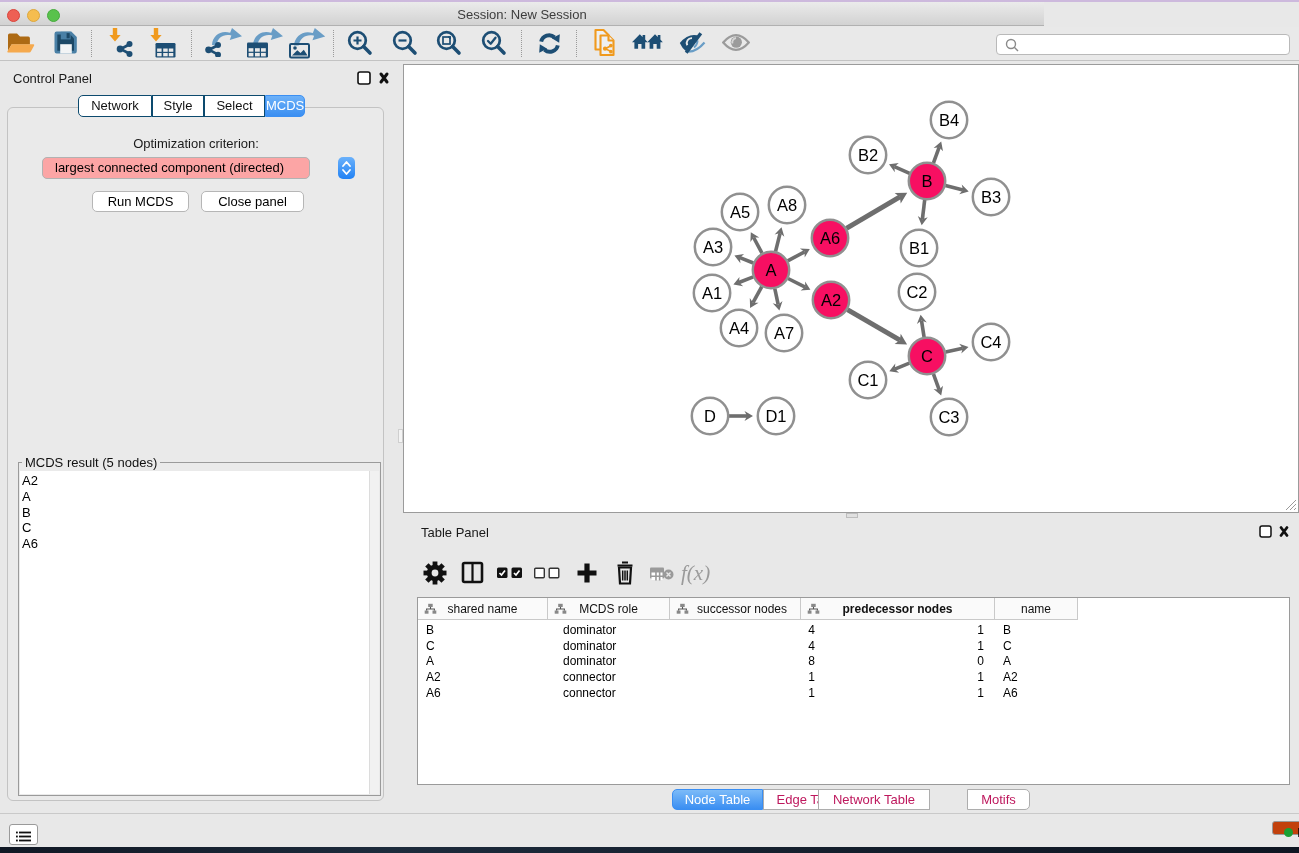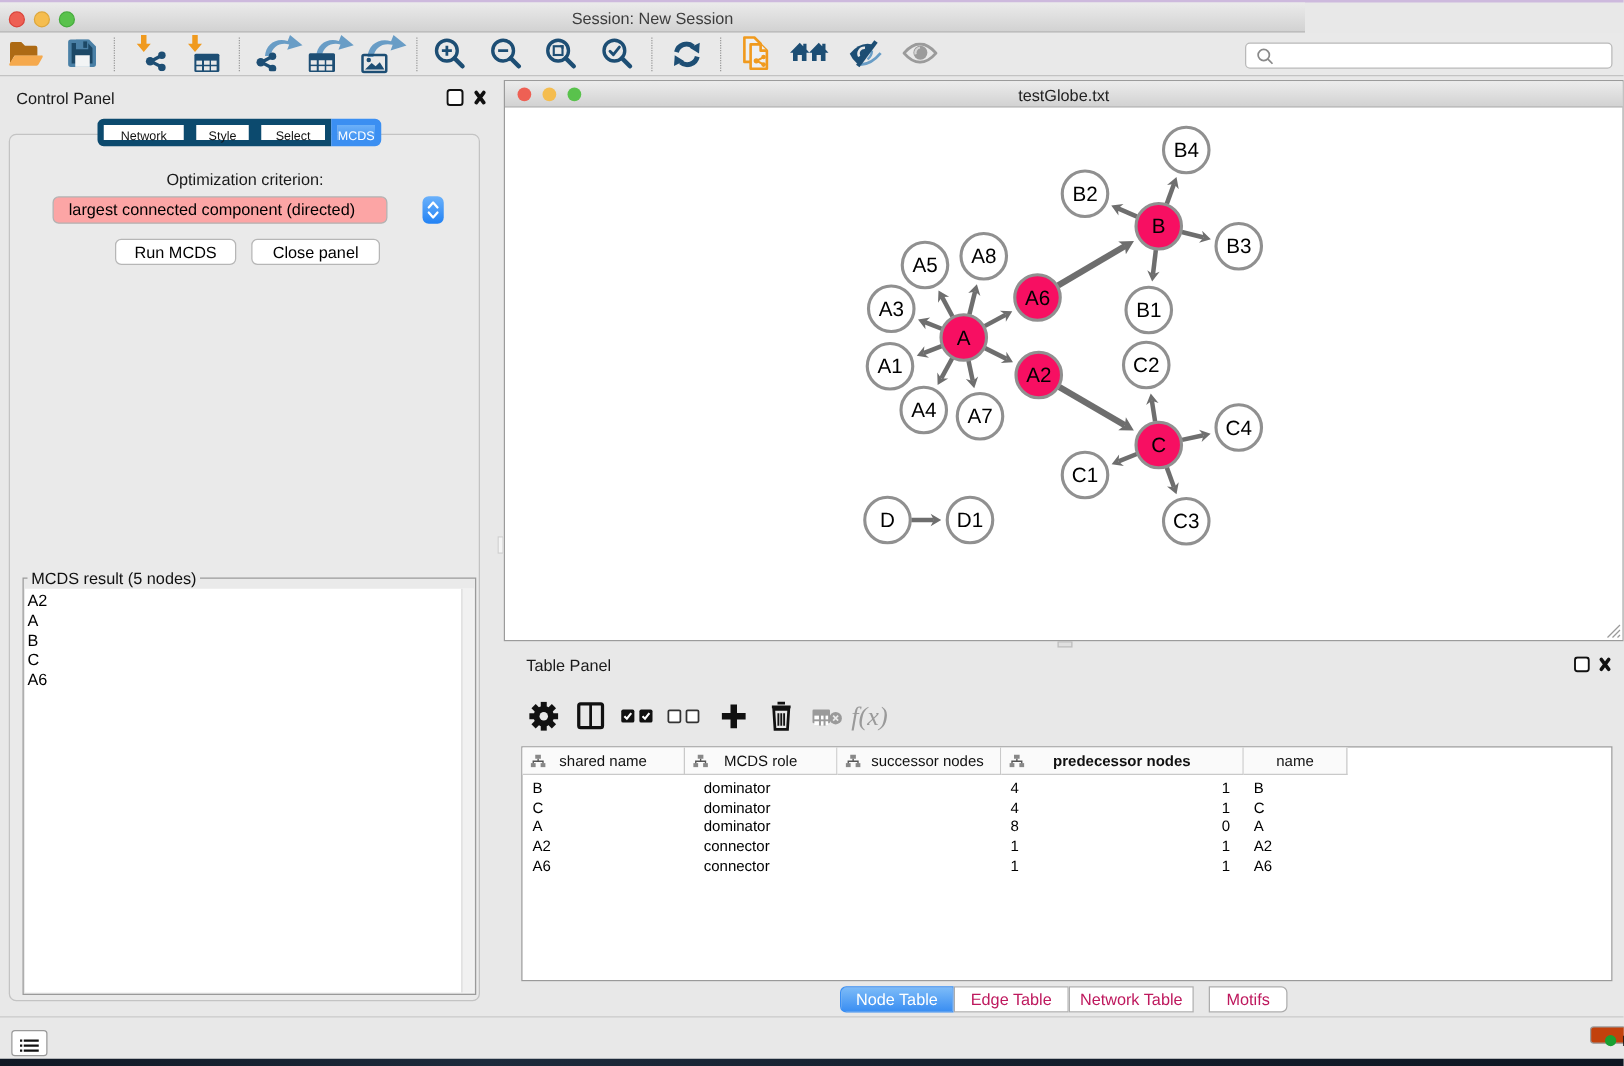--- a/index.html
+++ b/index.html
@@ -278,12 +278,6 @@
 <div class="abs" id="mcdslist">A2<br>A<br>B<br>C<br>A6</div>
 
 <div class="abs" id="netwin">
-  <div id="nettitle">
-    <div class="tl2" style="left:10px;background:#ee6054;"></div>
-    <div class="tl2" style="left:30px;background:#f5bd4f;"></div>
-    <div class="tl2" style="left:50px;background:#59c24c;"></div>
-    <div id="netname">testGlobe.txt</div>
-  </div>
   <svg id="graph" width="894" height="426" viewBox="0 0 894 426" style="position:absolute;left:0;top:22px;">
 <line x1="349.3" y1="189.9" x2="334.9" y2="195.5" stroke="#6e6e6e" stroke-width="3.6"></line>
 <polygon points="329.4,197.6 335.5,189.9 334.9,195.5 339.2,199.2" fill="#6e6e6e"></polygon>

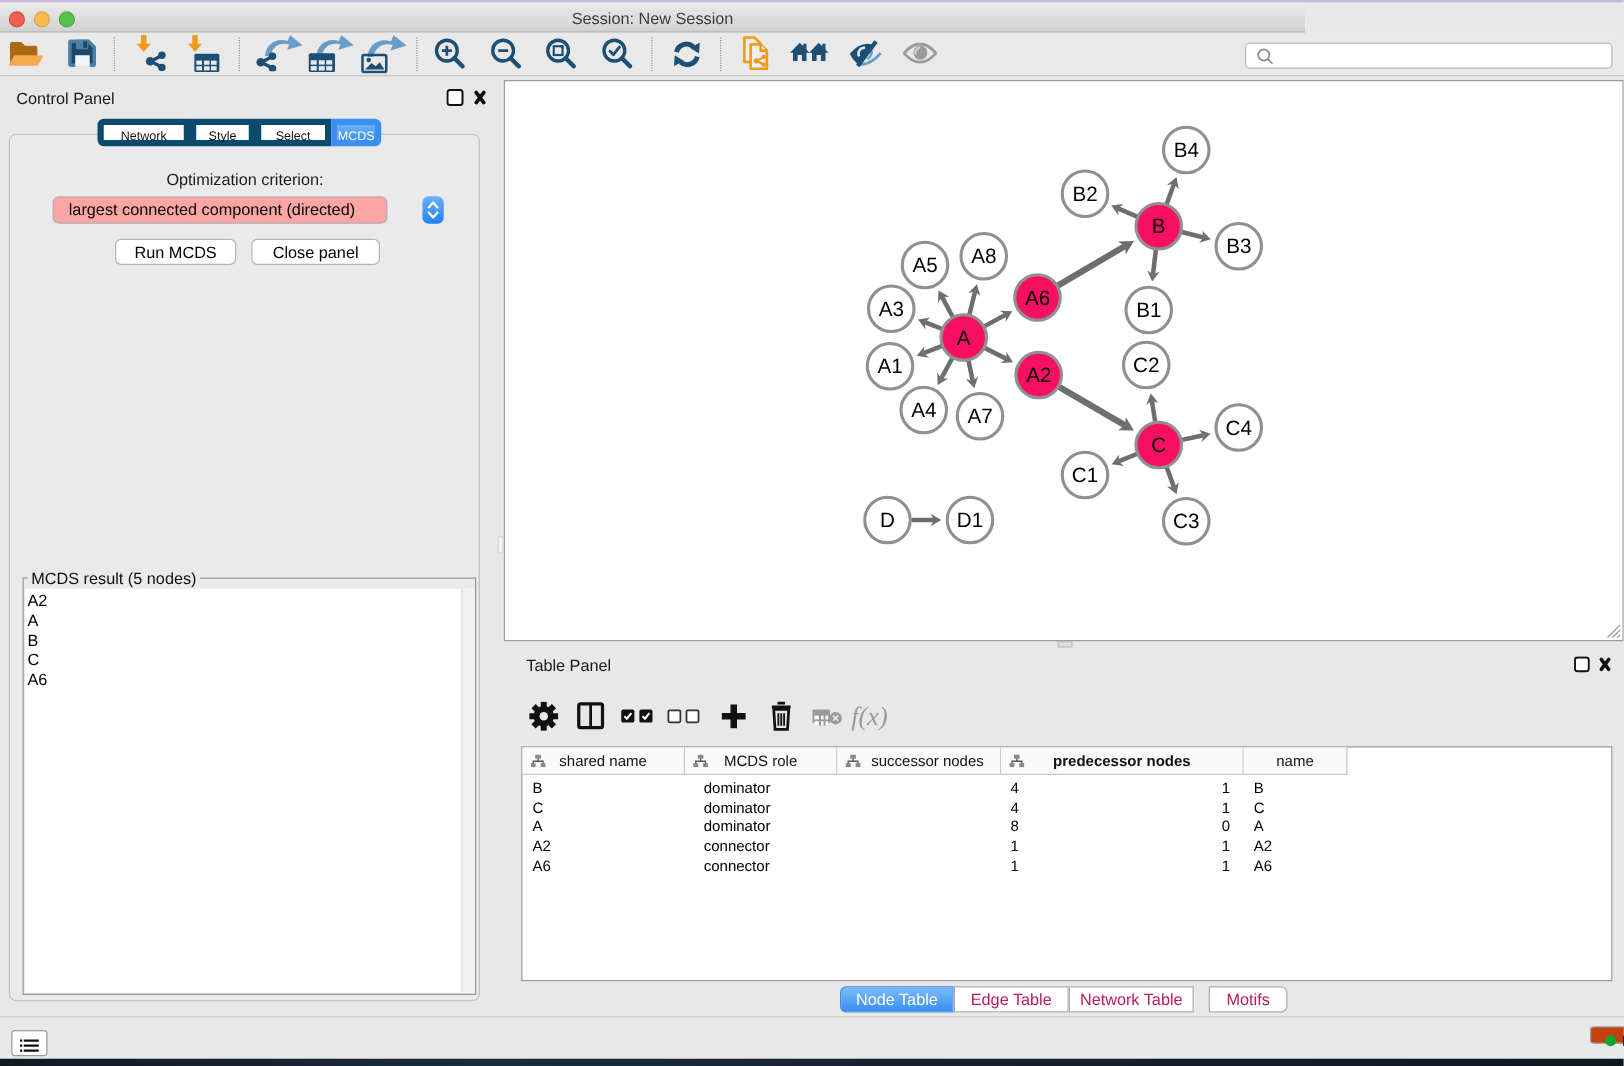--- a/index.html
+++ b/index.html
@@ -26,8 +26,8 @@
   #cp-panel { left:7px; top:107px; width:377px; height:694px; background:#eaeaea;
     border:1px solid #c3c3c3; border-radius:6px; }
   .tabrow { top:95px; height:22px; }
-  .tab { position:absolute; top:0; height:22px; font-size:10px; color:#111;
-    background:#fff; border:5px solid #0c4a6e; text-align:center; line-height:20px; }
+  .tab { position:absolute; top:0; height:22px; font-size:13px; color:#111;
+    background:#fff; border:1px solid #0c4a6e; text-align:center; line-height:20px; }
   .tabsel { background:linear-gradient(#6db1f8,#3b8ff2); color:#fff; border-color:#3b8ff2; }
   #optlabel { left:7px; width:378px; top:136px; text-align:center; font-size:13px; color:#1a1a1a; }
   #dropdown { left:42px; top:157px; width:268px; height:22px; background:#fca5a5;

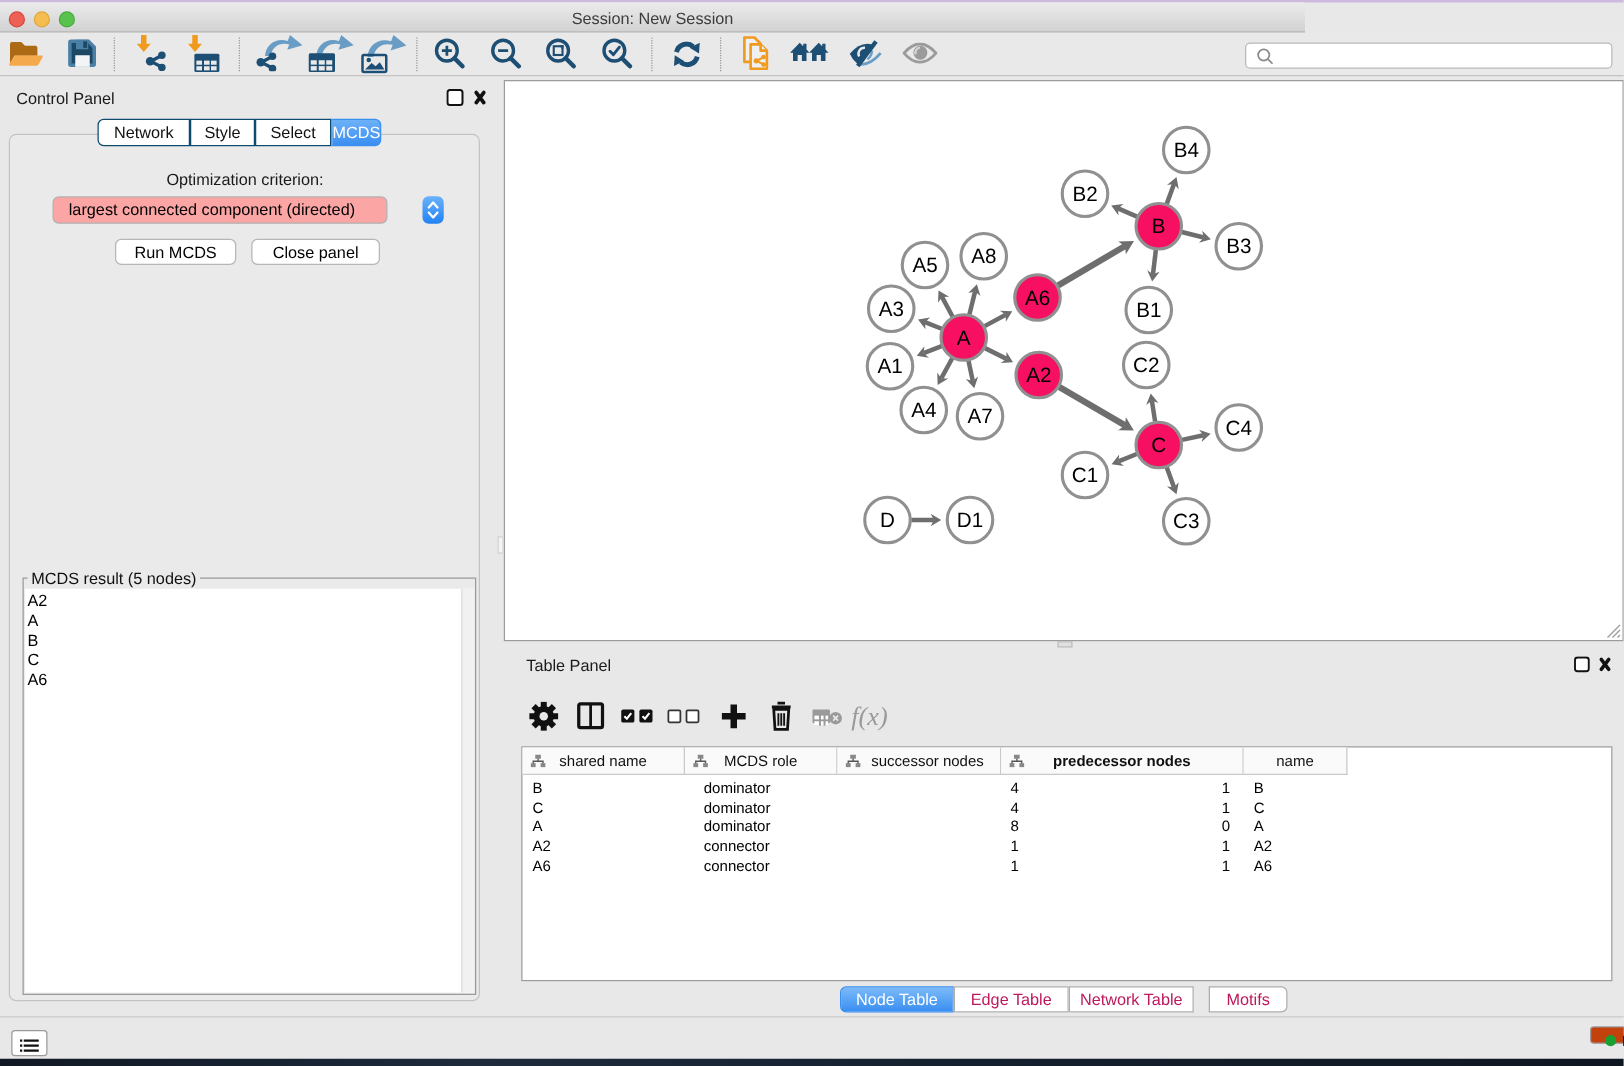--- a/index.html
+++ b/index.html
@@ -501,7 +501,7 @@
 <div class="abs btabs">
   <div class="btab btabsel" style="left:672px;width:91px;border-radius:5px 0 0 5px;">Node Table</div>
   <div class="btab" style="left:763px;width:92px;">Edge Table</div>
-  <div class="btab" style="left:855px;width:100px;">Network Table</div>
+  <div class="btab" style="left:818px;width:112px;">Network Table</div>
   <div class="btab" style="left:967px;width:63px;border-radius:0 5px 5px 0;">Motifs</div>
 </div>
 

